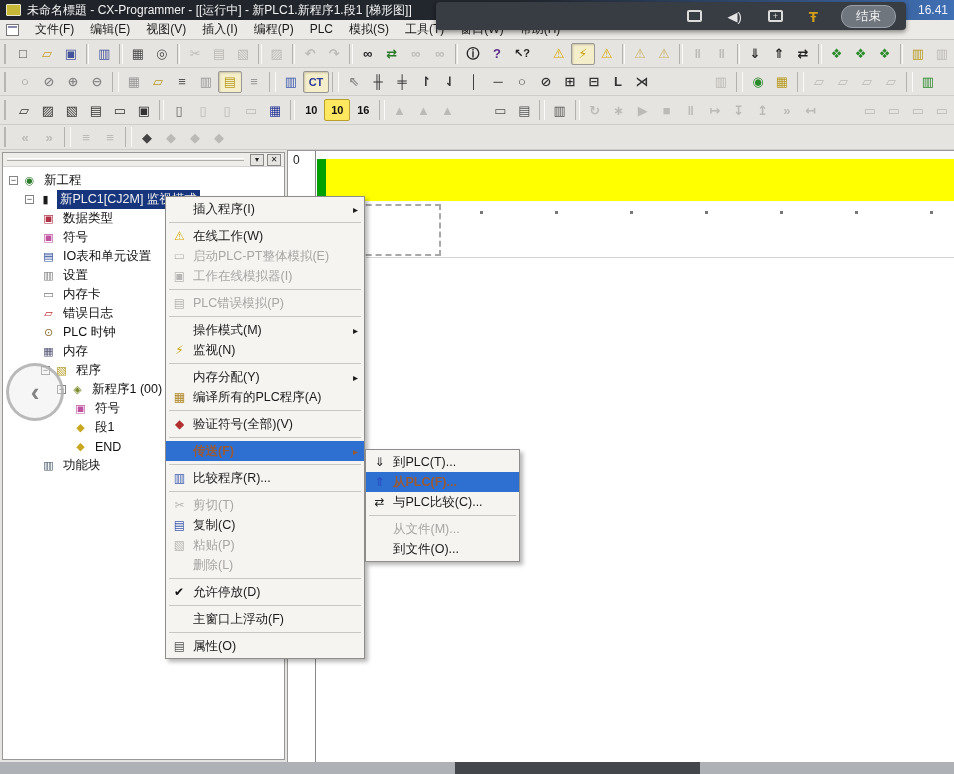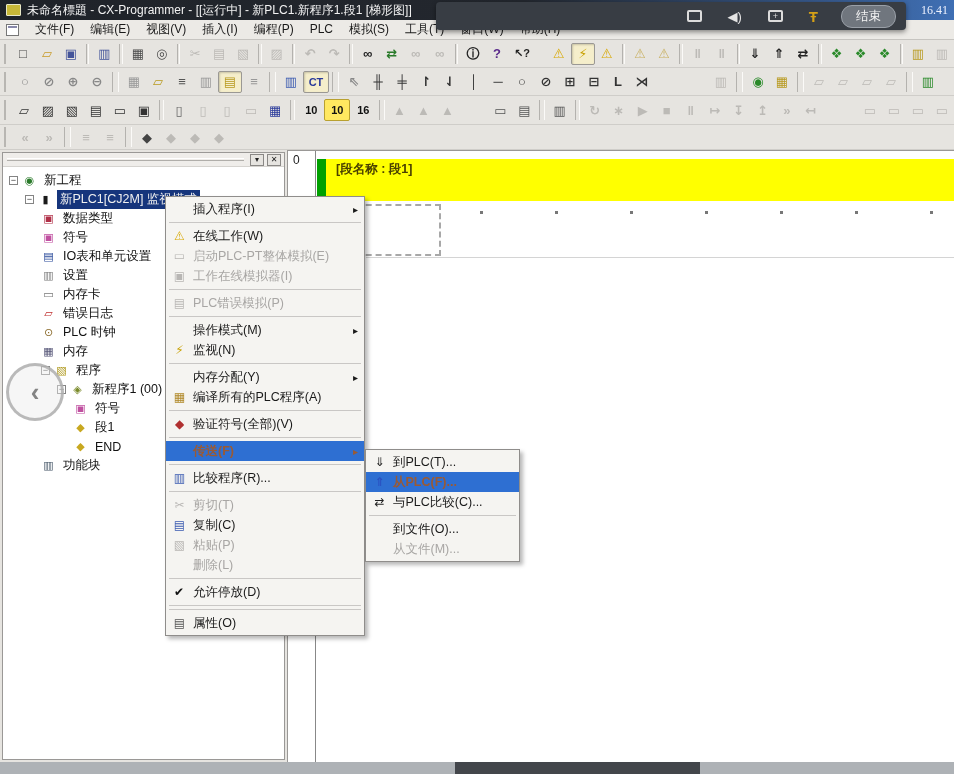--- a/index.html
+++ b/index.html
@@ -11,7 +11,7 @@
     background:linear-gradient(to right,#1f2329 0%,#23272e 55%,#3f6fb4 100%);
     display:flex; align-items:center; color:#f2f2f2; font-size:12px; padding:0 6px; }
   #app-icon { width:15px; height:12px; border:1px solid #e8e8c8; background:#c8b838; margin-right:6px; border-radius:1px; }
-  #titlebar .right { margin-left:auto; color:#eef2ff;font-family:Liberation Serif, serif; }
+  #titlebar .right { margin-left:auto; color:#eef2ff; }
 
   
   #menubar { position:absolute; left:0; top:20px; width:954px; height:20px;

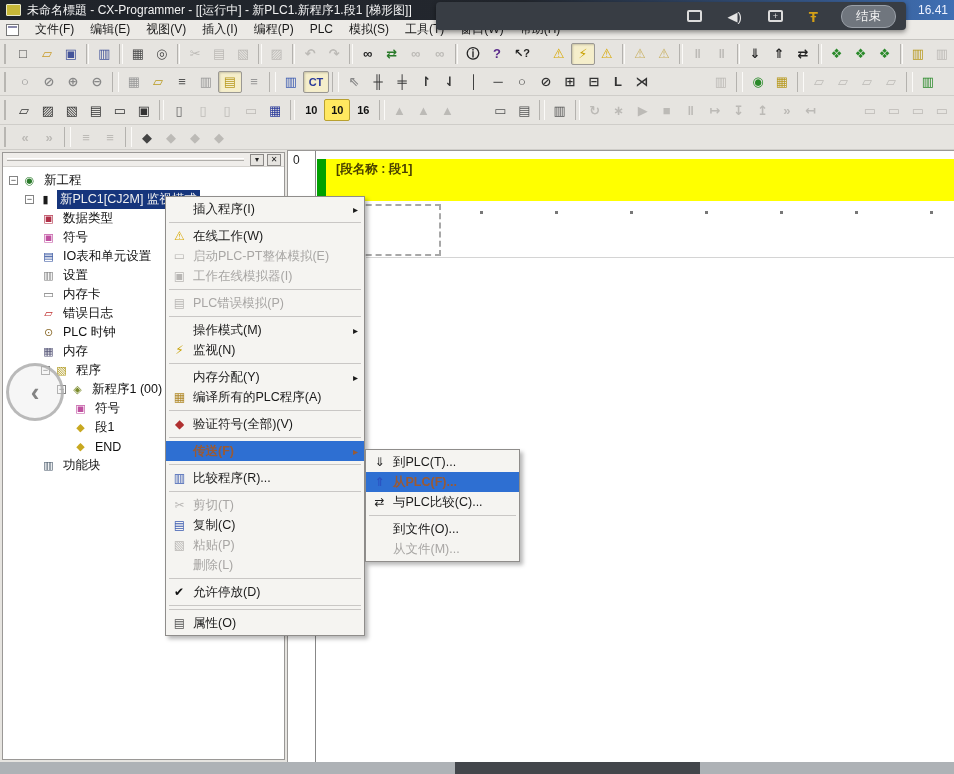--- a/index.html
+++ b/index.html
@@ -351,7 +351,6 @@
     </div>
     <div id="section-banner">
       <span id="banner-green"></span>
-      <div class="bl">[段名称 : 段1]</div>
     </div>
     <div id="ladder-cursor"></div>
     <div id="grid-dots">

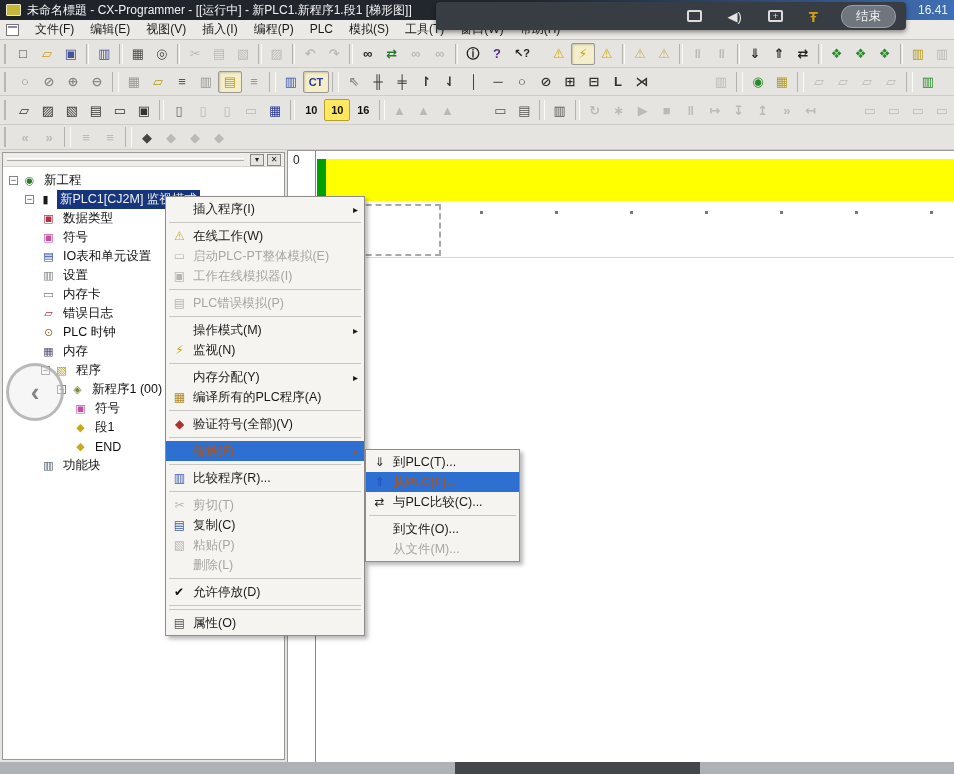--- a/index.html
+++ b/index.html
@@ -466,11 +466,11 @@
       <span>与PLC比较(C)...</span>
     </div>
     <div class="msep"></div>
+    <div class="mi disabled">
+      <span>从文件(M)...</span>
+    </div>
     <div class="mi">
       <span>到文件(O)...</span>
-    </div>
-    <div class="mi disabled">
-      <span>从文件(M)...</span>
     </div>
   </div>
 

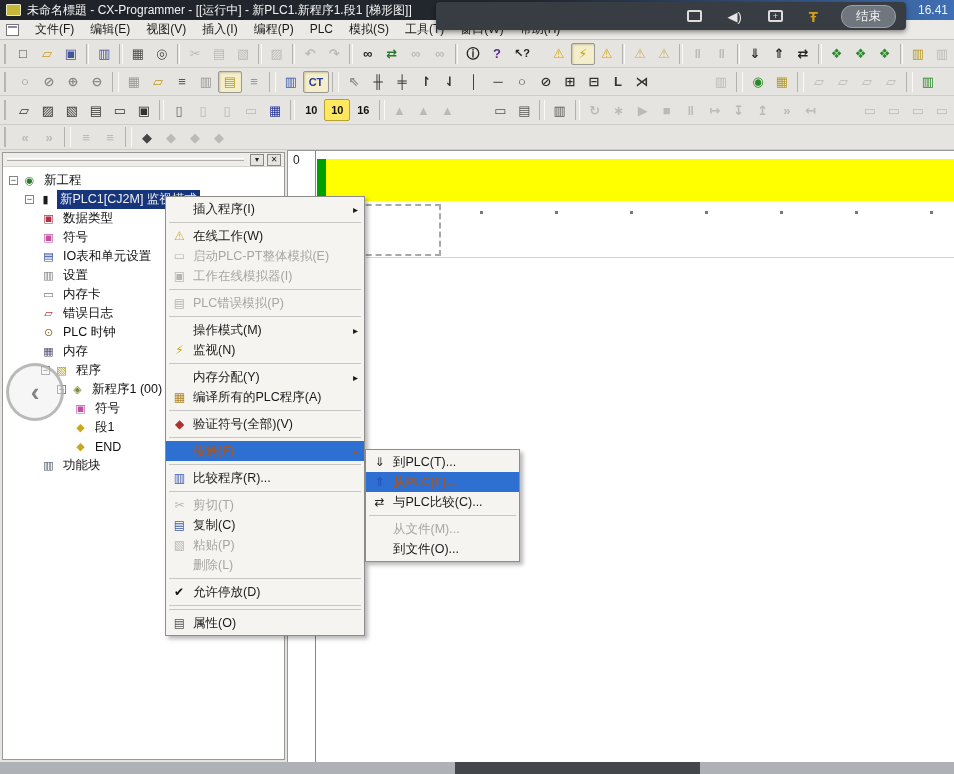--- a/index.html
+++ b/index.html
@@ -445,6 +445,9 @@
       <span>允许停放(D)</span>
     </div>
     <div class="msep"></div>
+    <div class="mi">
+      <span>主窗口上浮动(F)</span>
+    </div>
     <div class="msep"></div>
     <div class="mi">
       <span class="ic" style="color: rgb(85, 85, 85);">▤</span>

